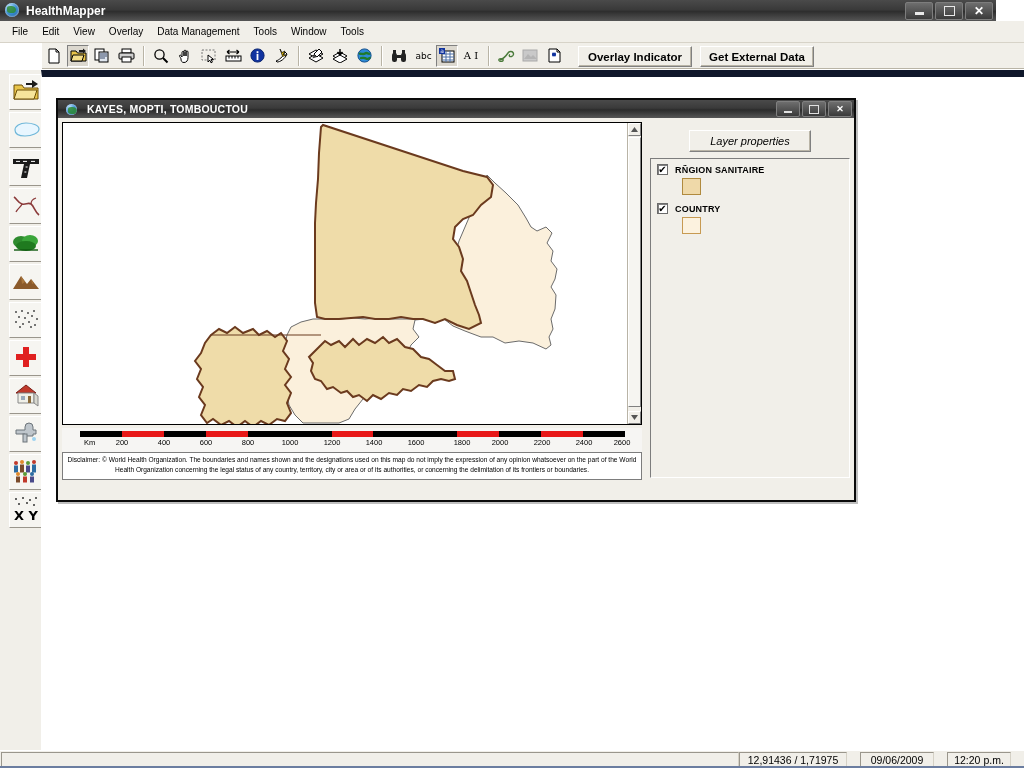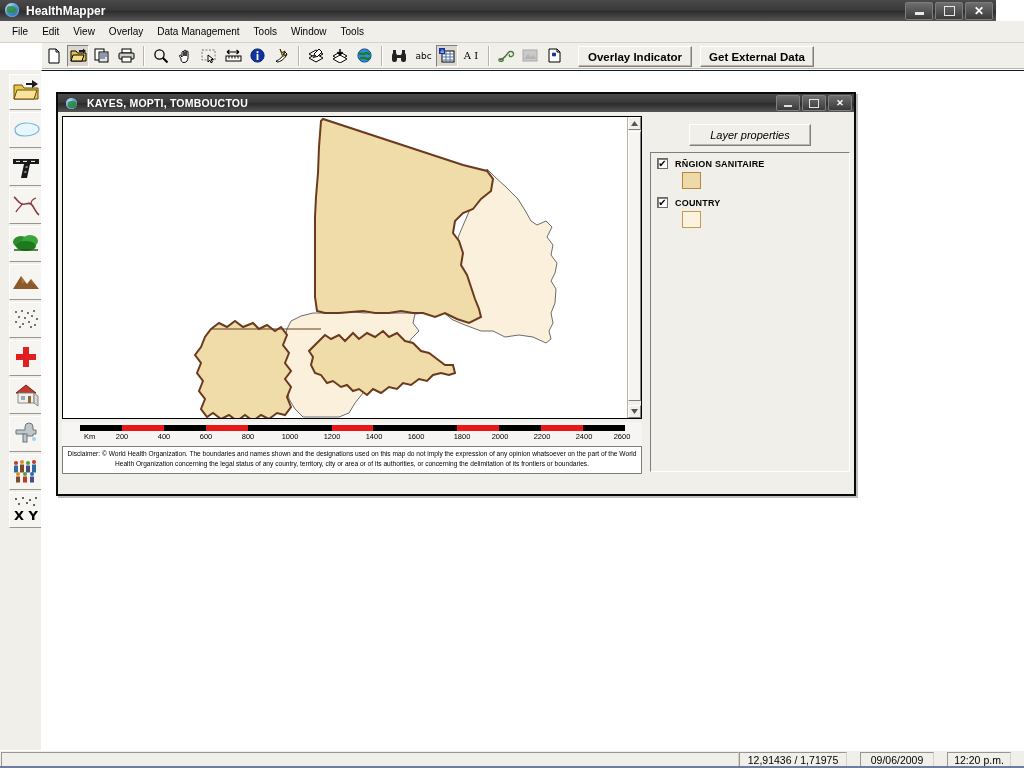--- a/index.html
+++ b/index.html
@@ -94,7 +94,7 @@
   
   .workspace{
     position:absolute;left:41px;top:70px;right:0;bottom:18px;
-    background:#ffffff;border-left:1px solid #ffffff;border-top:1px solid #0f172a;
+    background:#ffffff;border-left:1px solid #ffffff;border-top:7px solid #0f172a;
     overflow:hidden;
   }
 

